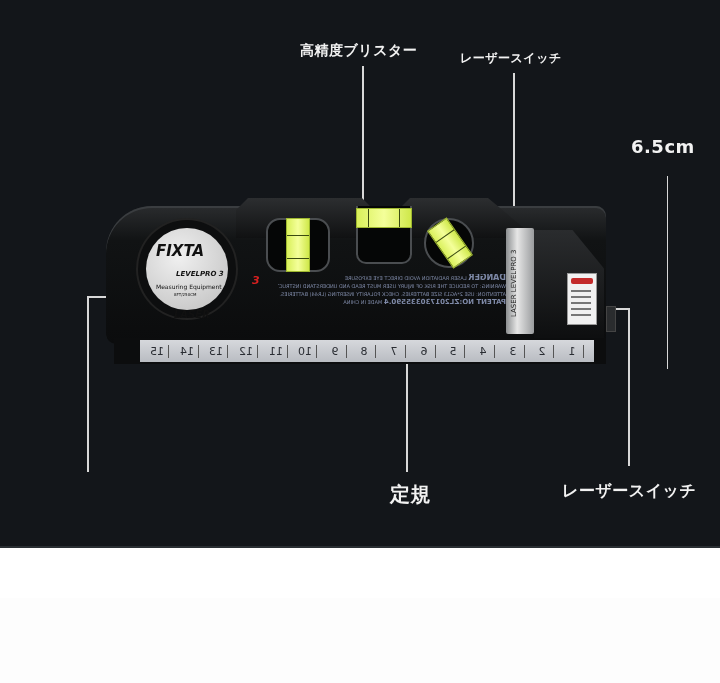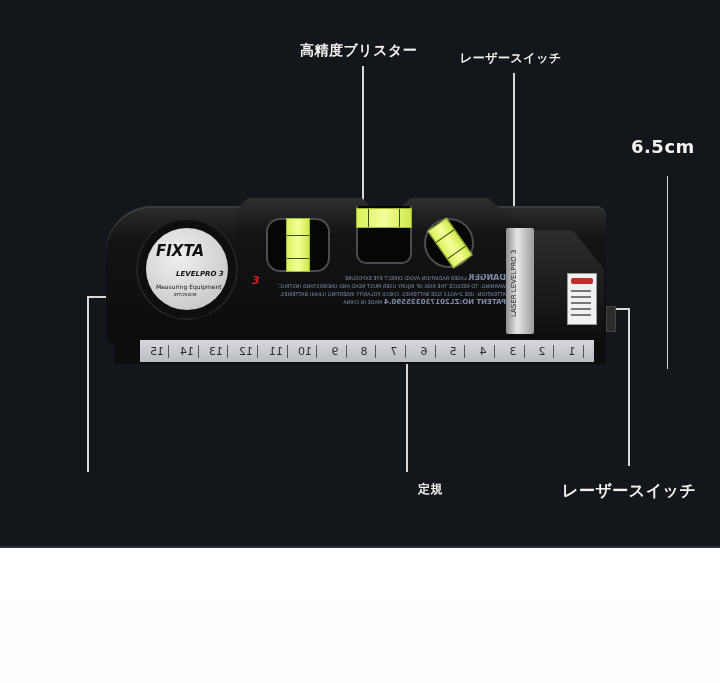--- a/index.html
+++ b/index.html
@@ -131,7 +131,7 @@
   <div class="line" style="left:87px;top:296px;width:2px;height:176px;"></div>
 
   <div class="line" style="left:406px;top:364px;width:2px;height:108px;"></div>
-  <div class="label" style="left:390px;top:481px;font-size:12px;margin-left:28px;">定規</div>
+  <div class="label" style="left:390px;top:481px;font-size:20px;">定規</div>
 
   <div class="line" style="left:604px;top:308px;width:26px;height:2px;"></div>
   <div class="line" style="left:628px;top:308px;width:2px;height:158px;"></div>

